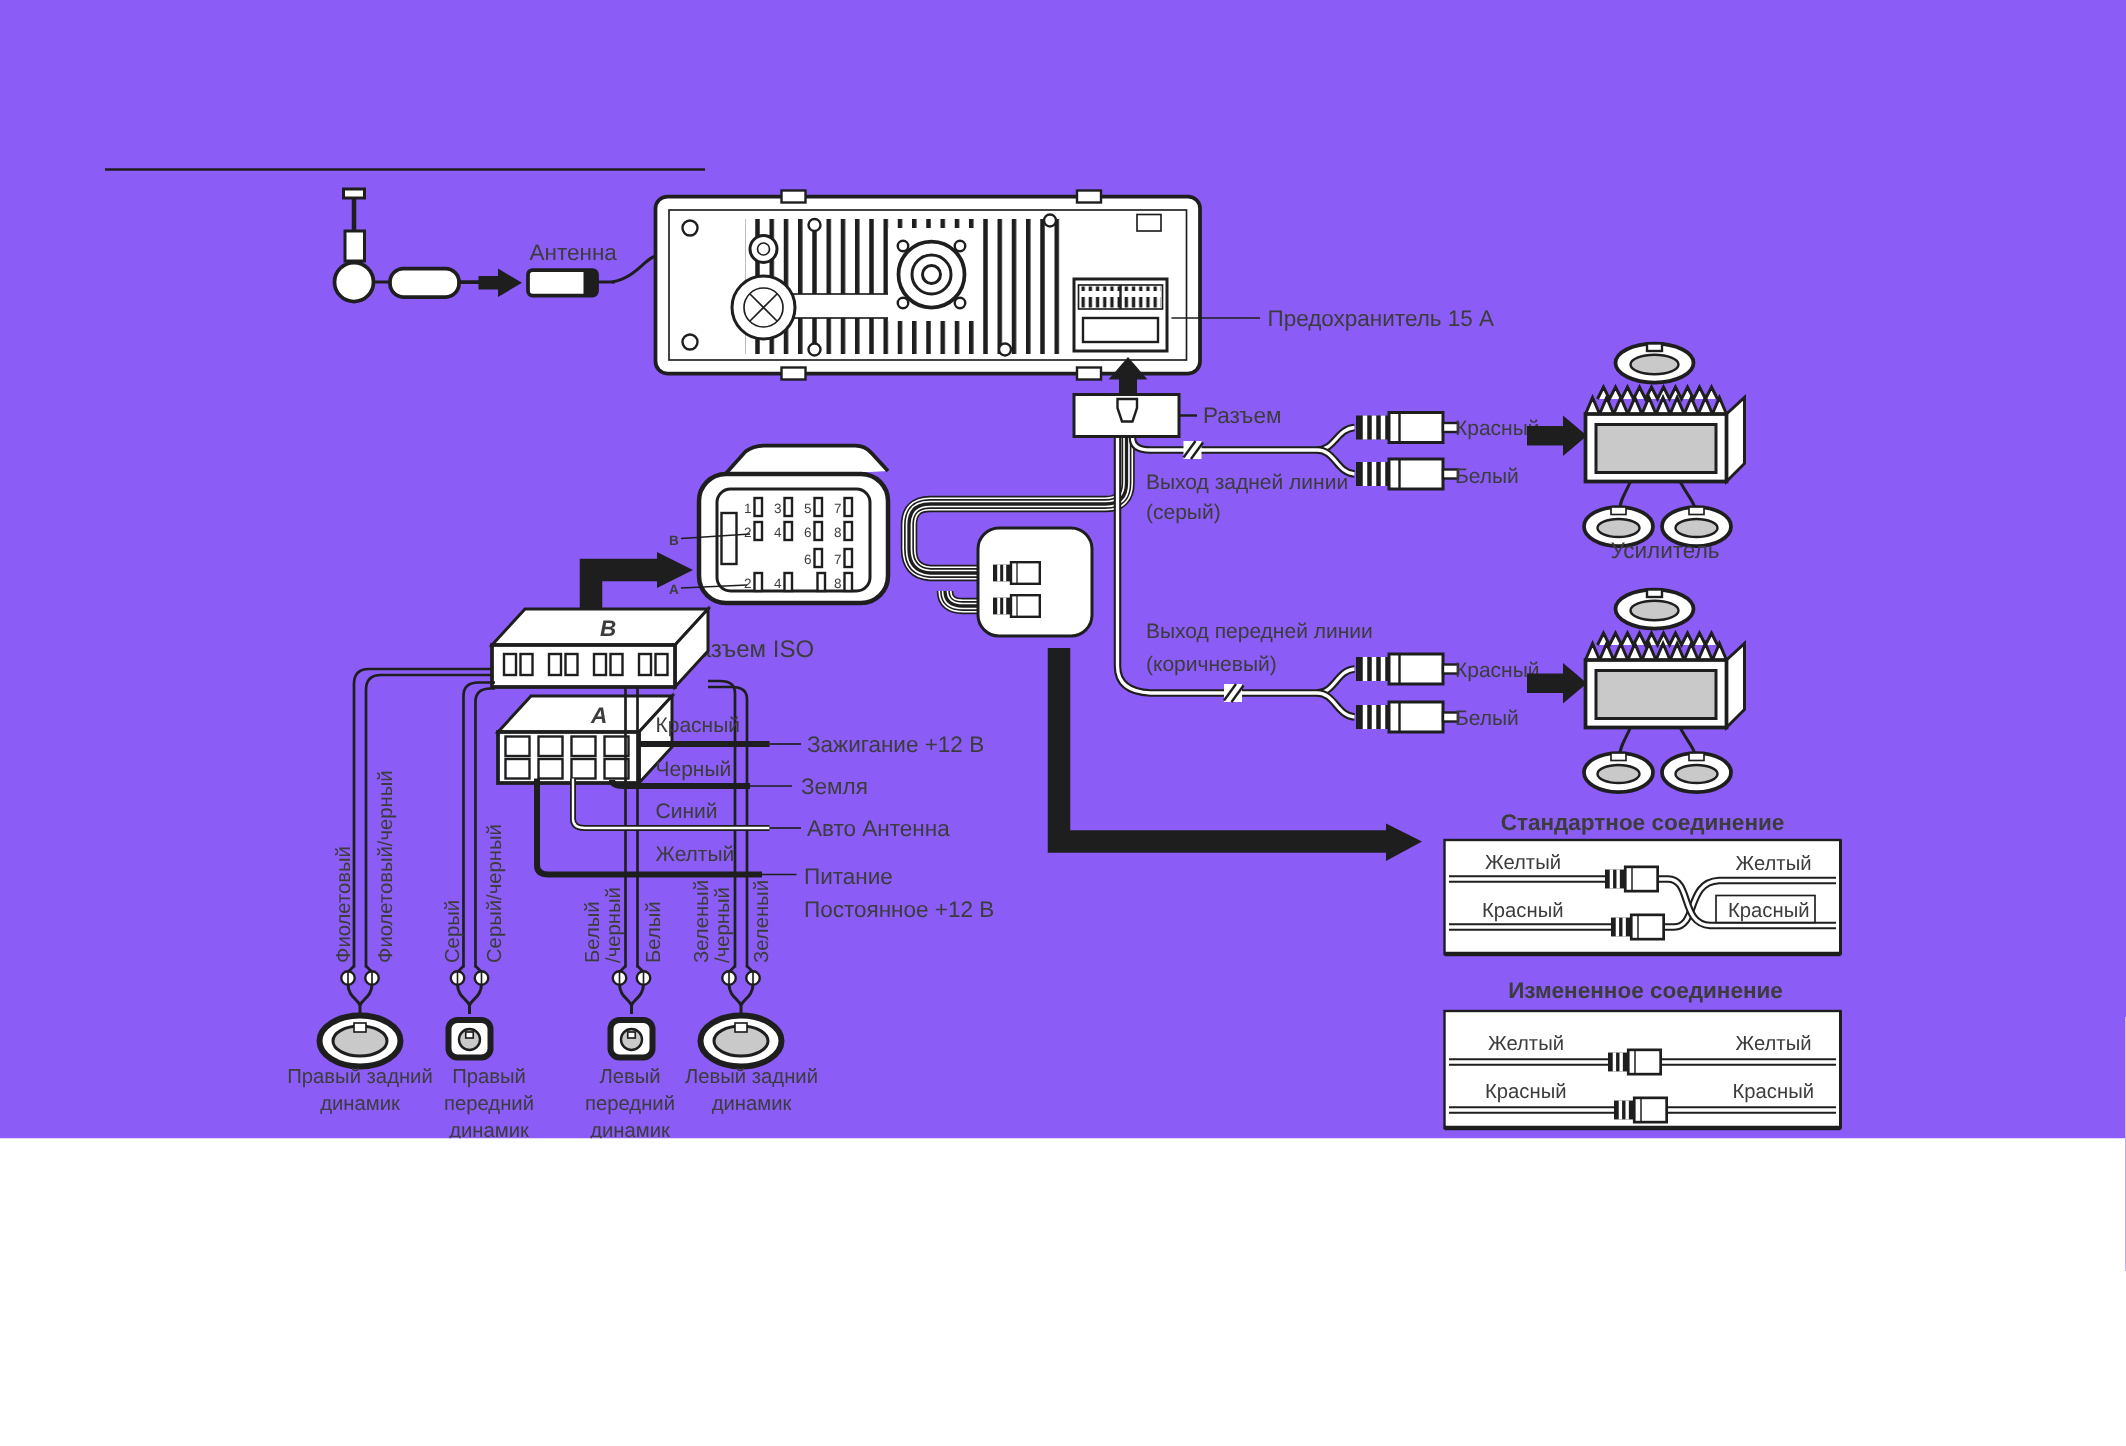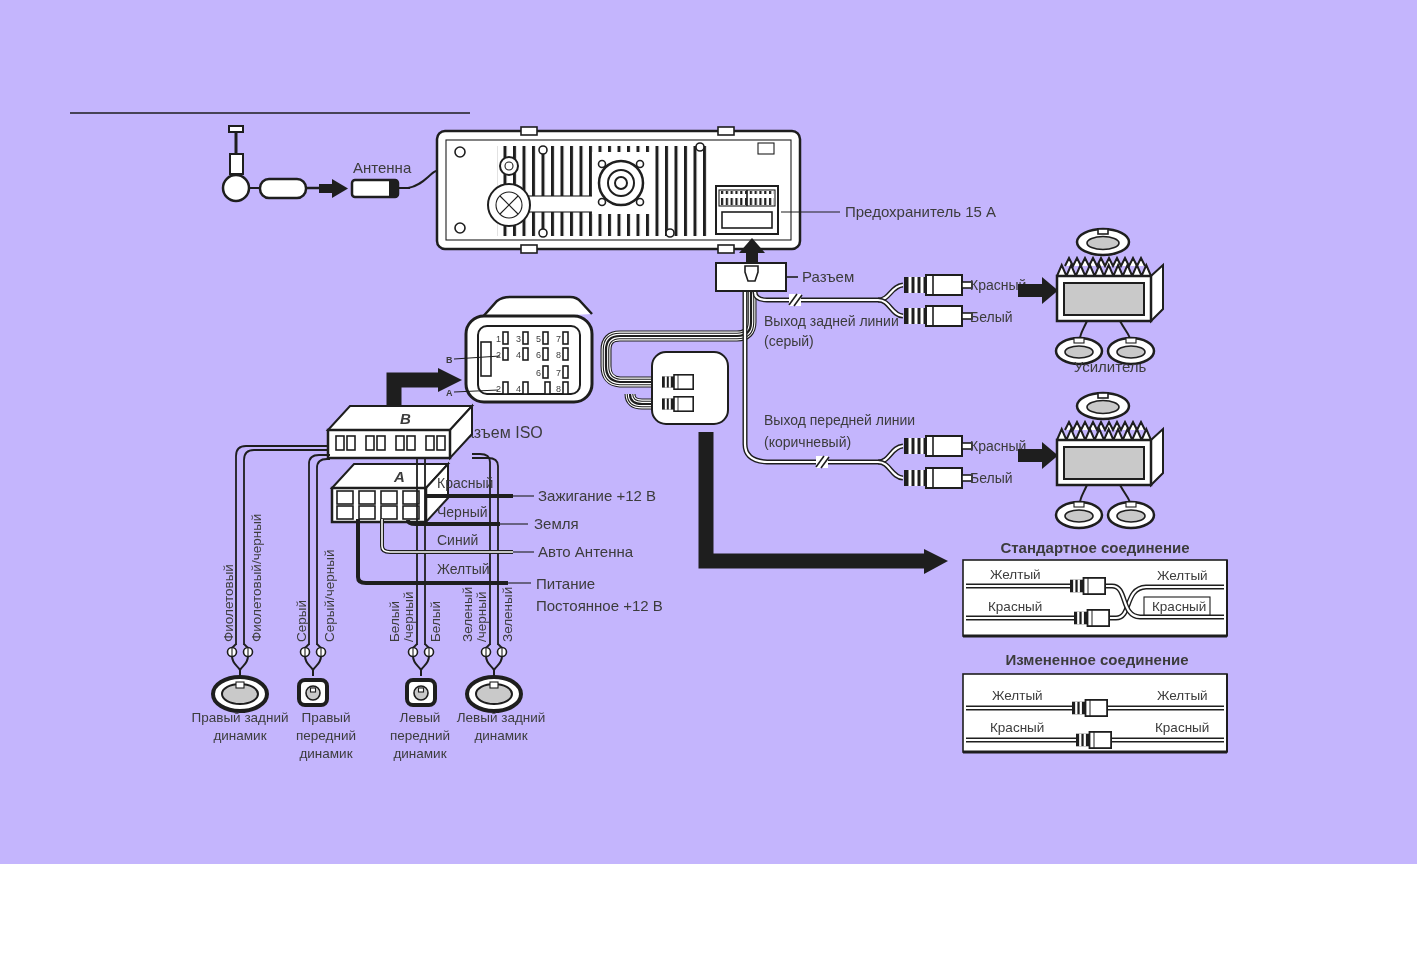--- a/index.html
+++ b/index.html
@@ -3,7 +3,7 @@
 <meta charset="utf-8">
 <style>
   html,body{margin:0;padding:0;background:#fff;}
-  .stage{position:relative;width:1417px;height:864px;background:#c4b5fd;overflow:hidden;}
+  .stage{position:relative;width:1417px;height:759px;background:#8b5cf6;overflow:hidden;}
   svg{display:block;}
   text{font-family:"Liberation Sans",sans-serif;fill:#3c3c3c;}
   .t15{font-size:15px}.t16{font-size:16px}.t14{font-size:14px}.t13{font-size:13.5px}.t9{font-size:9px}

